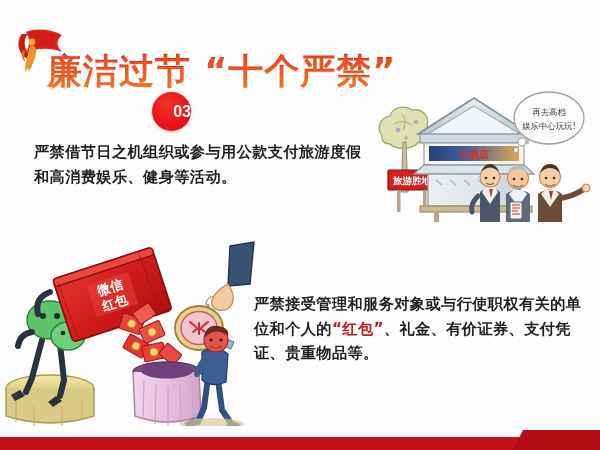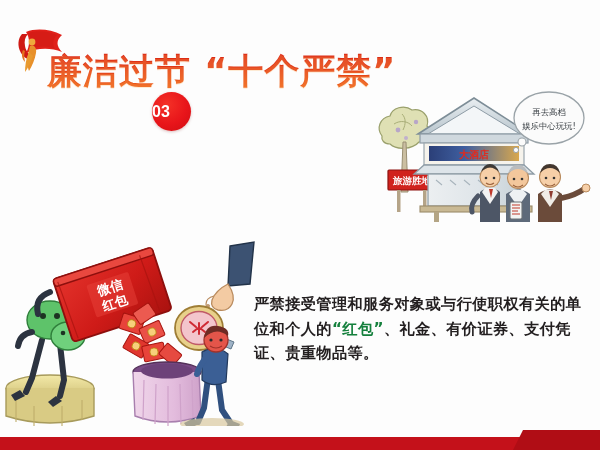--- a/index.html
+++ b/index.html
@@ -36,7 +36,7 @@
     position:absolute;border-radius:50%;
     background:radial-gradient(circle at 38% 32%, #f43127 0%, #e8151a 55%, #d00d12 100%);
     color:#fff;font-weight:bold;
-    display:flex;align-items:center;justify-content:flex-start;
+    display:flex;align-items:center;justify-content:flex-end;
     box-shadow:0 1px 3px rgba(120,0,0,.25);
   }
   #badge03{left:152px;top:92px;width:39px;height:39px;font-size:16px;}

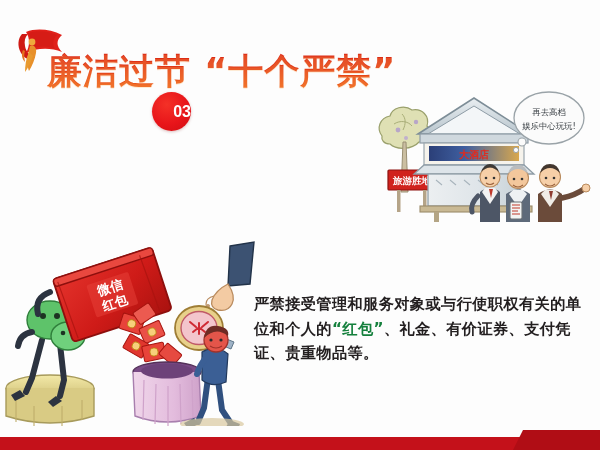--- a/index.html
+++ b/index.html
@@ -87,6 +87,7 @@
   <div class="badge" id="badge03">
     <span>03</span>
   </div>
+  <div class="body-text" id="text03">严禁借节日之机组织或参与用公款支付旅游度假和高消费娱乐、健身等活动。</div>
 
   <div class="body-text" id="text04"><span>严禁接受管理和服务对象或与行使职权有关的单位和个人的</span><span class="hl-red">“红包”</span><span>、礼金、有价证券、支付凭证、贵重物品等。</span></div>
 

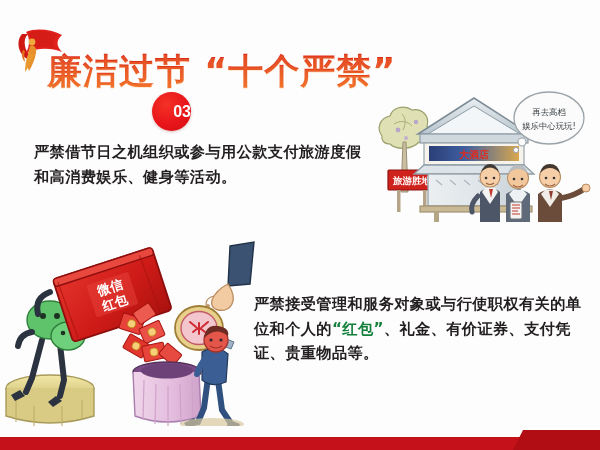--- a/index.html
+++ b/index.html
@@ -51,7 +51,7 @@
   }
   #text03{left:34px;top:140px;width:330px;font-size:15.2px;}
   #text04{left:254px;top:292px;width:338px;font-size:15.2px;}
-  .hl-red{color:#15803d;}
+  .hl-red{color:#b91c1c;}
 
   
   .illus-resort{position:absolute;left:372px;top:84px;width:226px;height:140px;}

